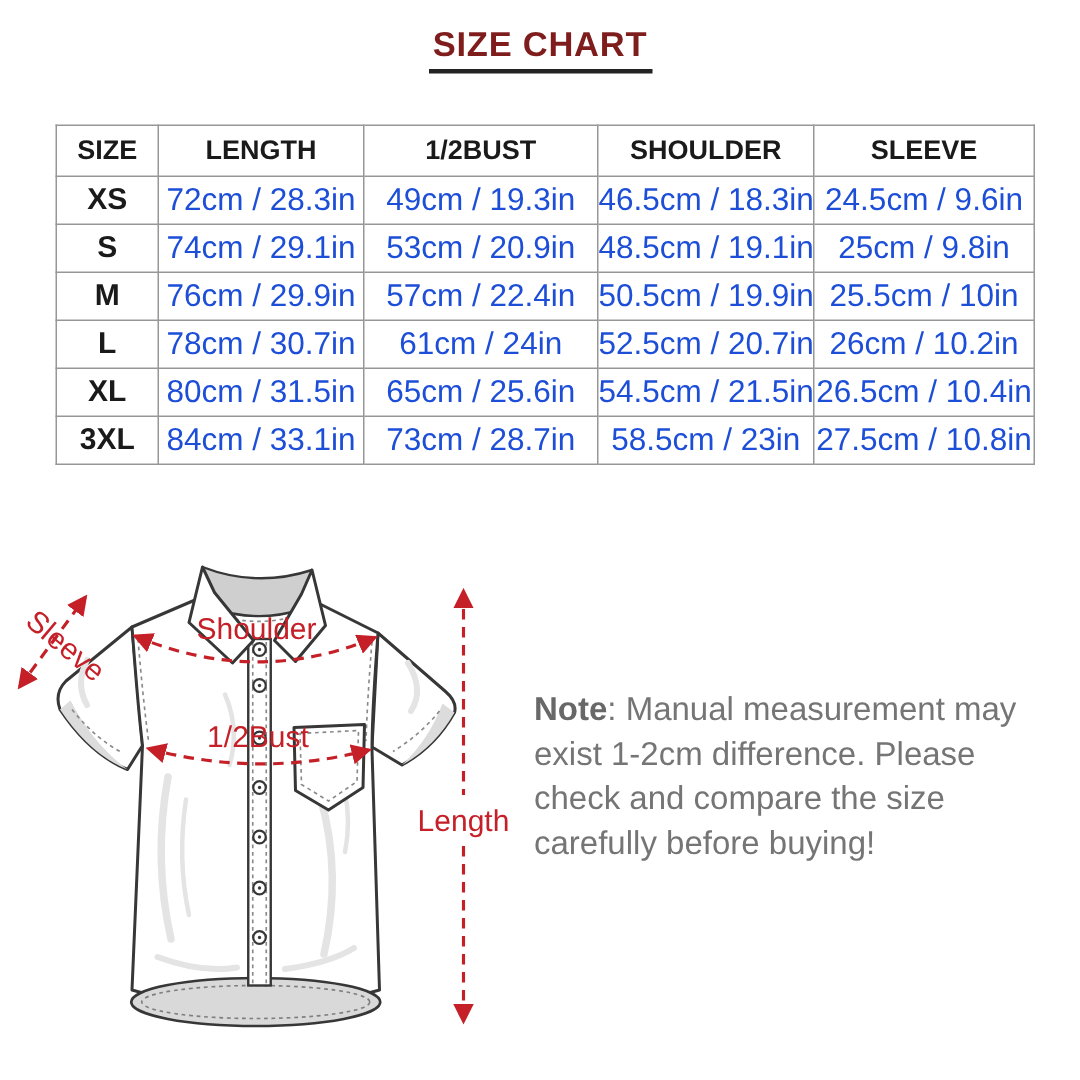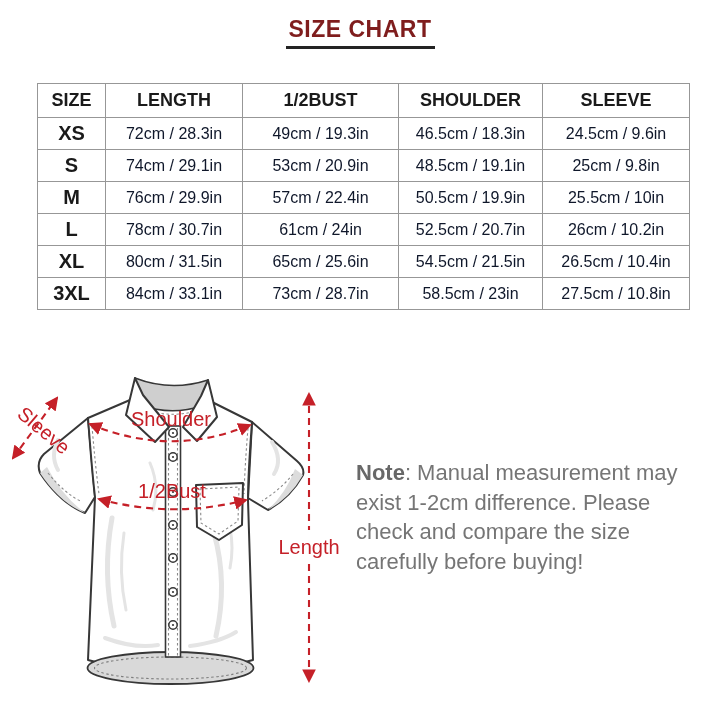--- a/index.html
+++ b/index.html
@@ -23,7 +23,7 @@
     padding:0;overflow:hidden;white-space:nowrap;
   }
   .size-table th{height:33px;font-size:18px;font-weight:bold;color:#1a1a1a;}
-  .size-table td{height:31px;font-size:16px;color:#0f172a;}
+  .size-table td{height:31px;font-size:21px;color:#1d4ed8;}
   .size-table td.size-cell{font-weight:bold;font-size:20px;color:#1a1a1a;}
   
   svg.diagram{position:absolute;left:0;top:368px;}

